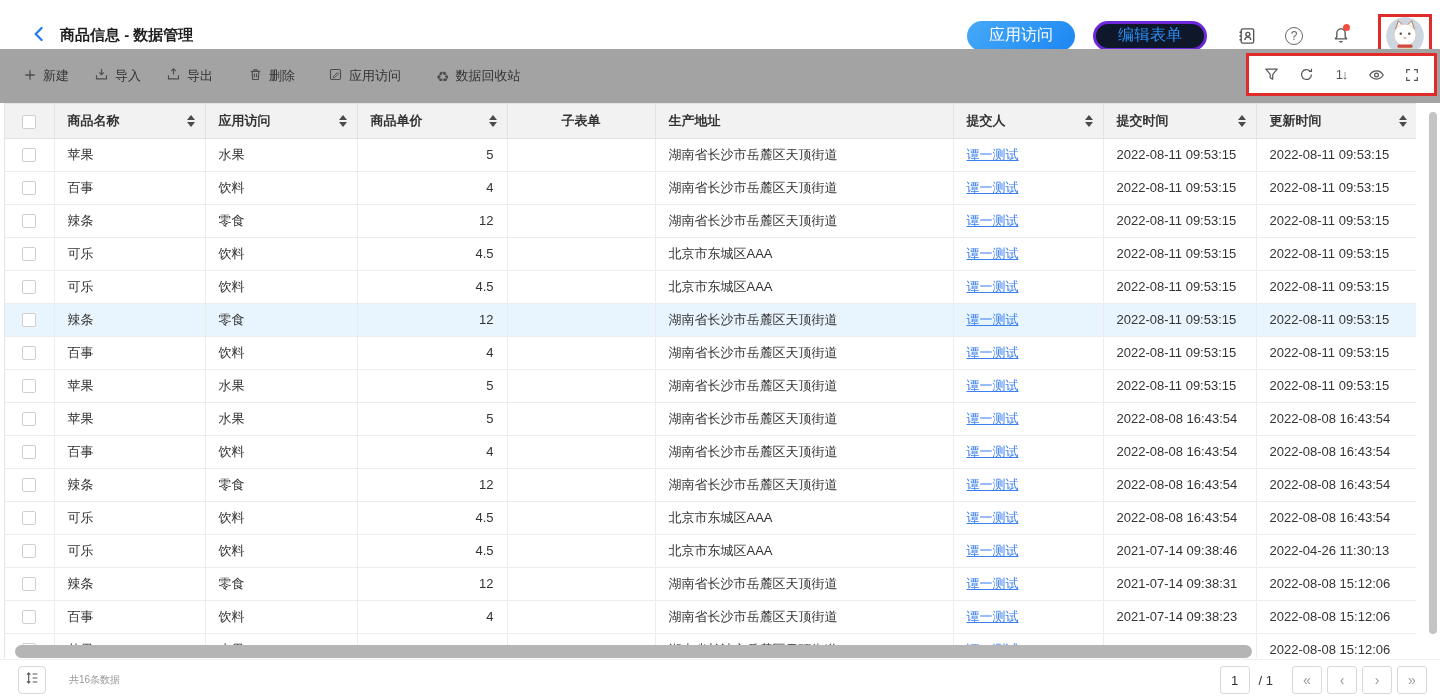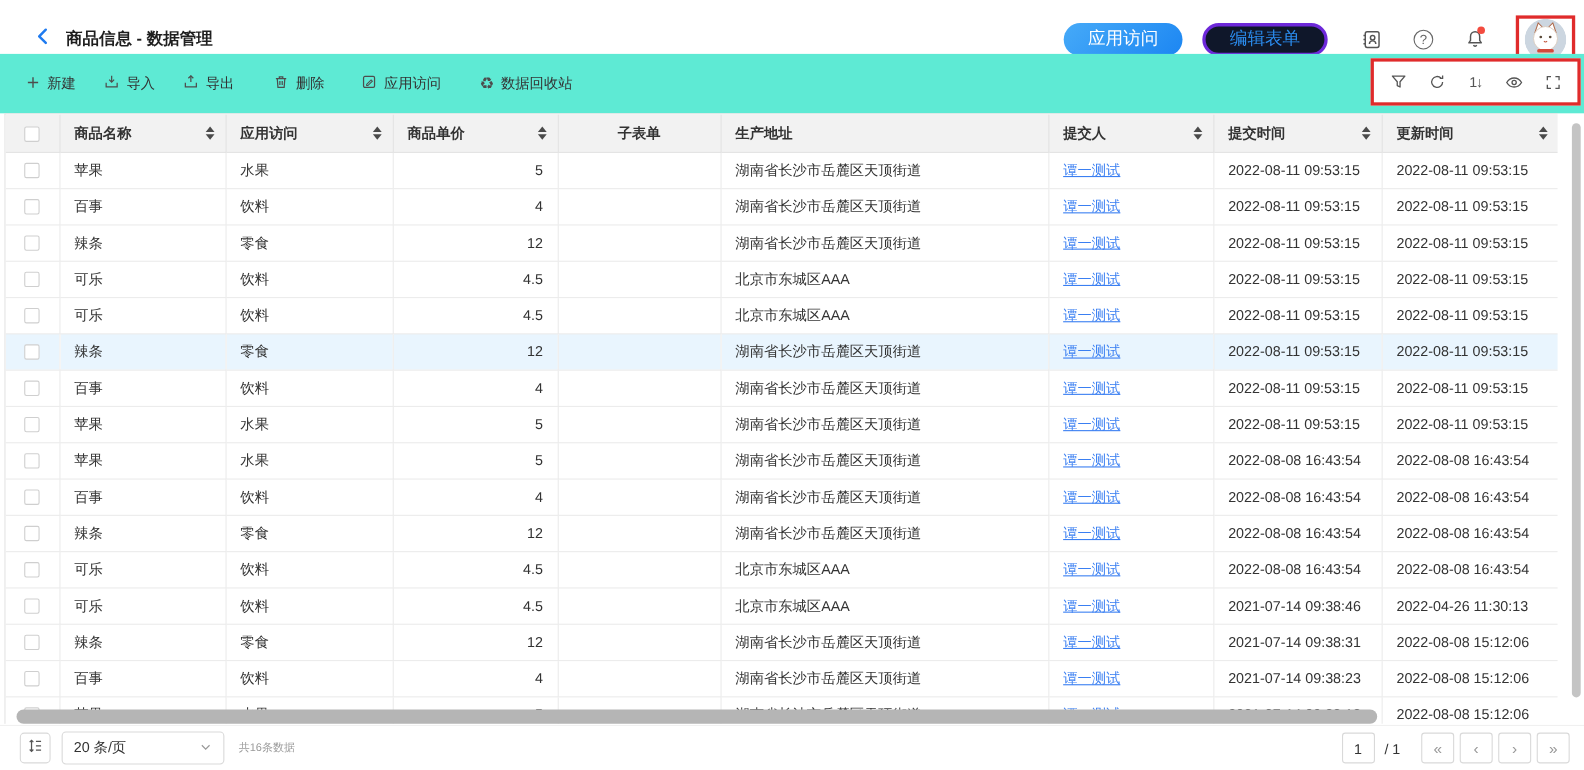--- a/index.html
+++ b/index.html
@@ -29,7 +29,7 @@
 
   
   .toolbar { position:absolute; top:49px; left:0; right:0; height:54px; display:flex; align-items:center;
-             padding:0 0 0 23px; background:#5eead4; }
+             padding:0 0 0 23px; background:#a3a3a3; }
   .action { display:flex; align-items:center; gap:6px; font-size:13px; color:#333; cursor:pointer;
             margin-right:25px; white-space:nowrap; }
   .action svg { stroke:#4d4d4d; }

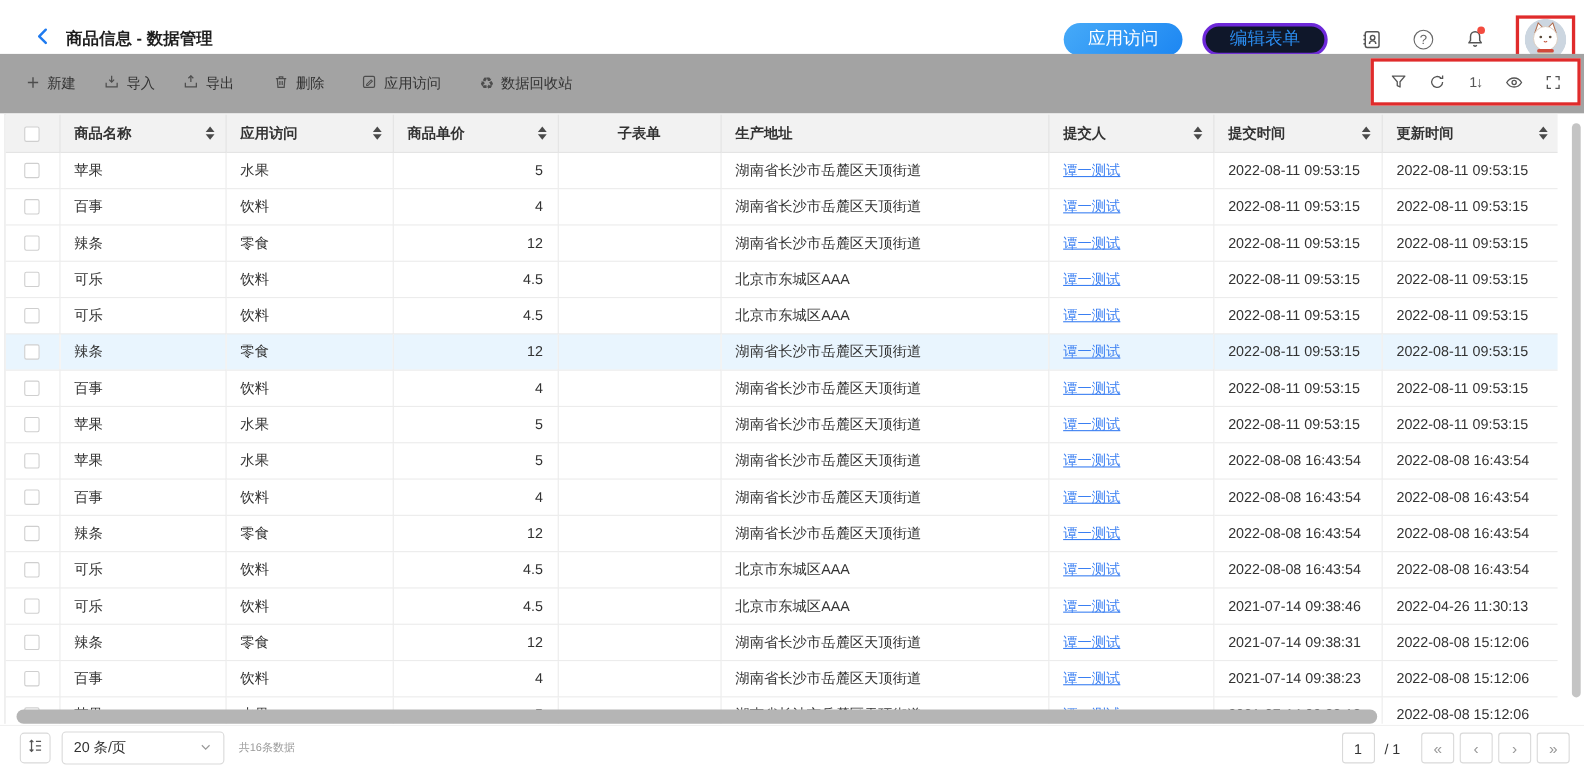--- a/index.html
+++ b/index.html
@@ -498,14 +498,6 @@
         </svg>
       </span>
     </span>
-    <span class="pagesize-select">
-      <span>20 条/页</span>
-      <span>
-        <svg width="12" height="12" viewBox="0 0 24 24" fill="none" stroke="#999" stroke-width="2.2">
-            <path d="M5 9l7 7 7-7"></path>
-          </svg>
-      </span>
-    </span>
     <span class="total-label">共16条数据</span>
 
     <div class="footer-right">

